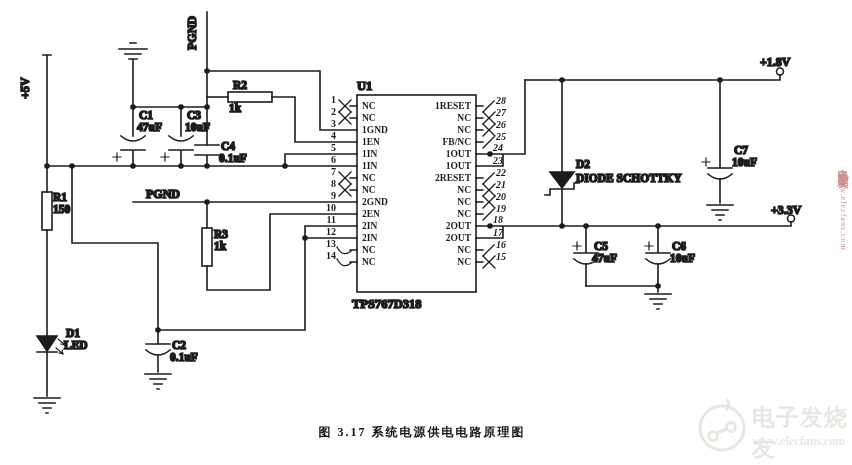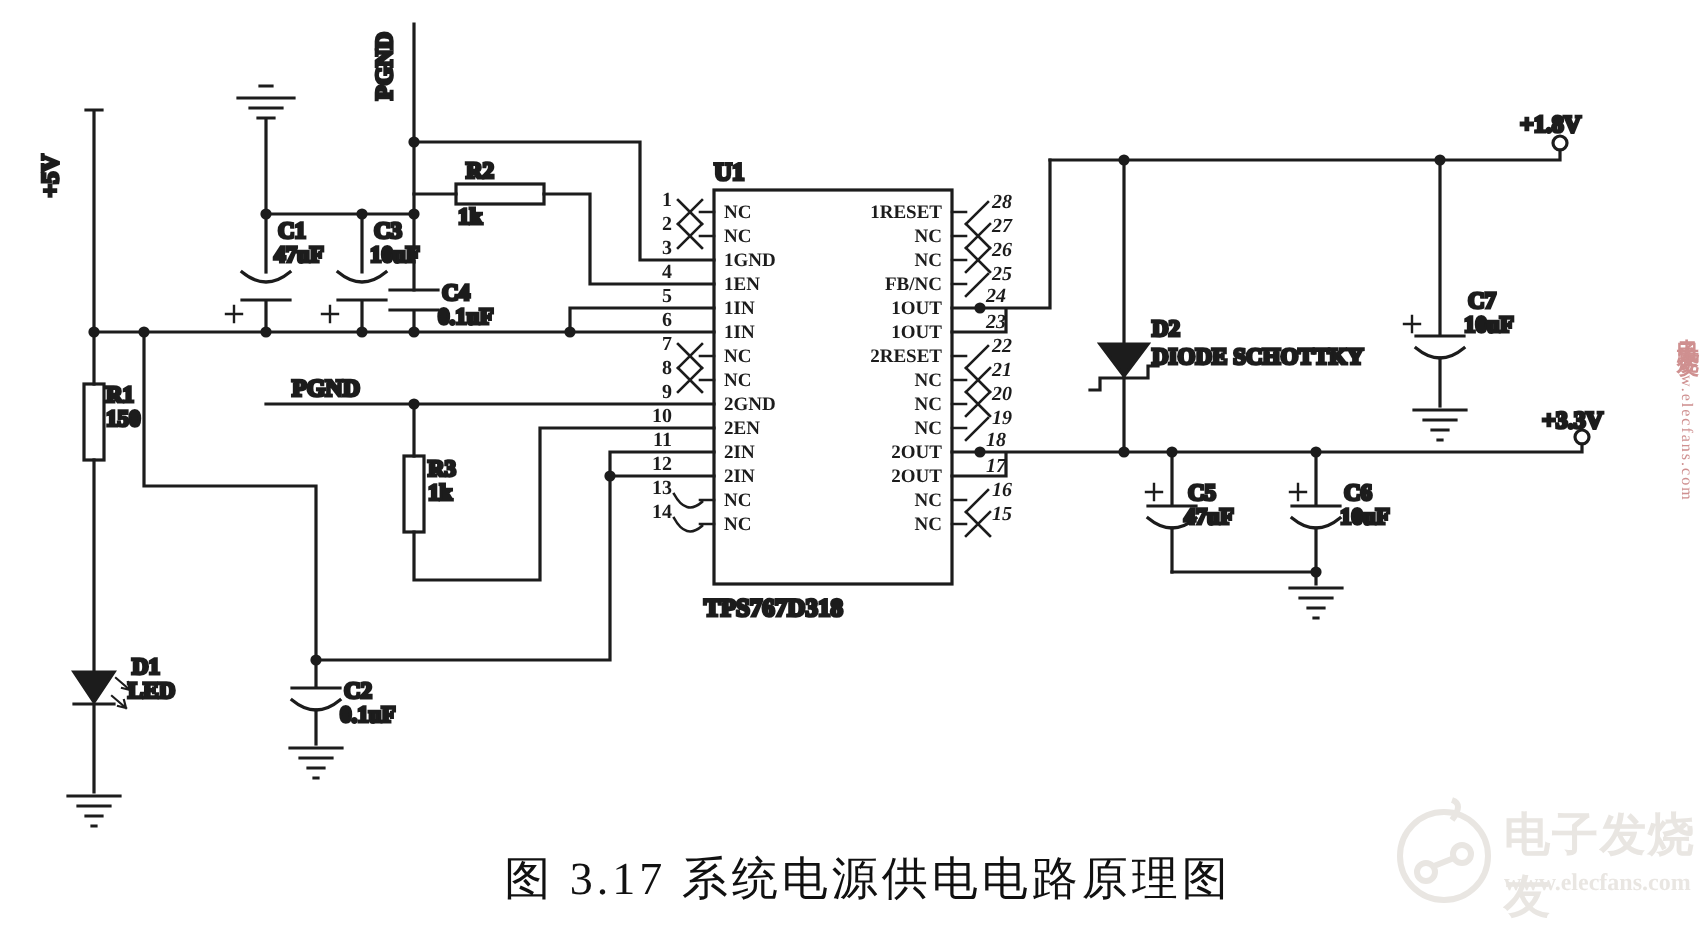--- a/index.html
+++ b/index.html
@@ -12,8 +12,8 @@
   .pinnum{font-size:10px;}
   .pinnum-r{font-size:10px;font-style:italic;}
   .big{font-size:12.5px;}
-  #caption{position:absolute;left:184px;top:424px;width:500px;text-align:center;
-           font-size:23px;font-weight:400;color:#111;letter-spacing:2px;}
+  #caption{position:absolute;left:172px;top:424px;width:500px;text-align:center;
+           font-size:12px;font-weight:700;color:#111;letter-spacing:2px;}
   #wm-corner{position:absolute;right:4px;top:398px;width:152px;height:62px;color:#e9e6e2;}
   #wm-corner .brand{position:absolute;left:56px;top:4px;font-size:23px;font-weight:700;letter-spacing:1px;}
   #wm-corner .url{position:absolute;left:56px;top:36px;font-size:12px;font-weight:700;}

